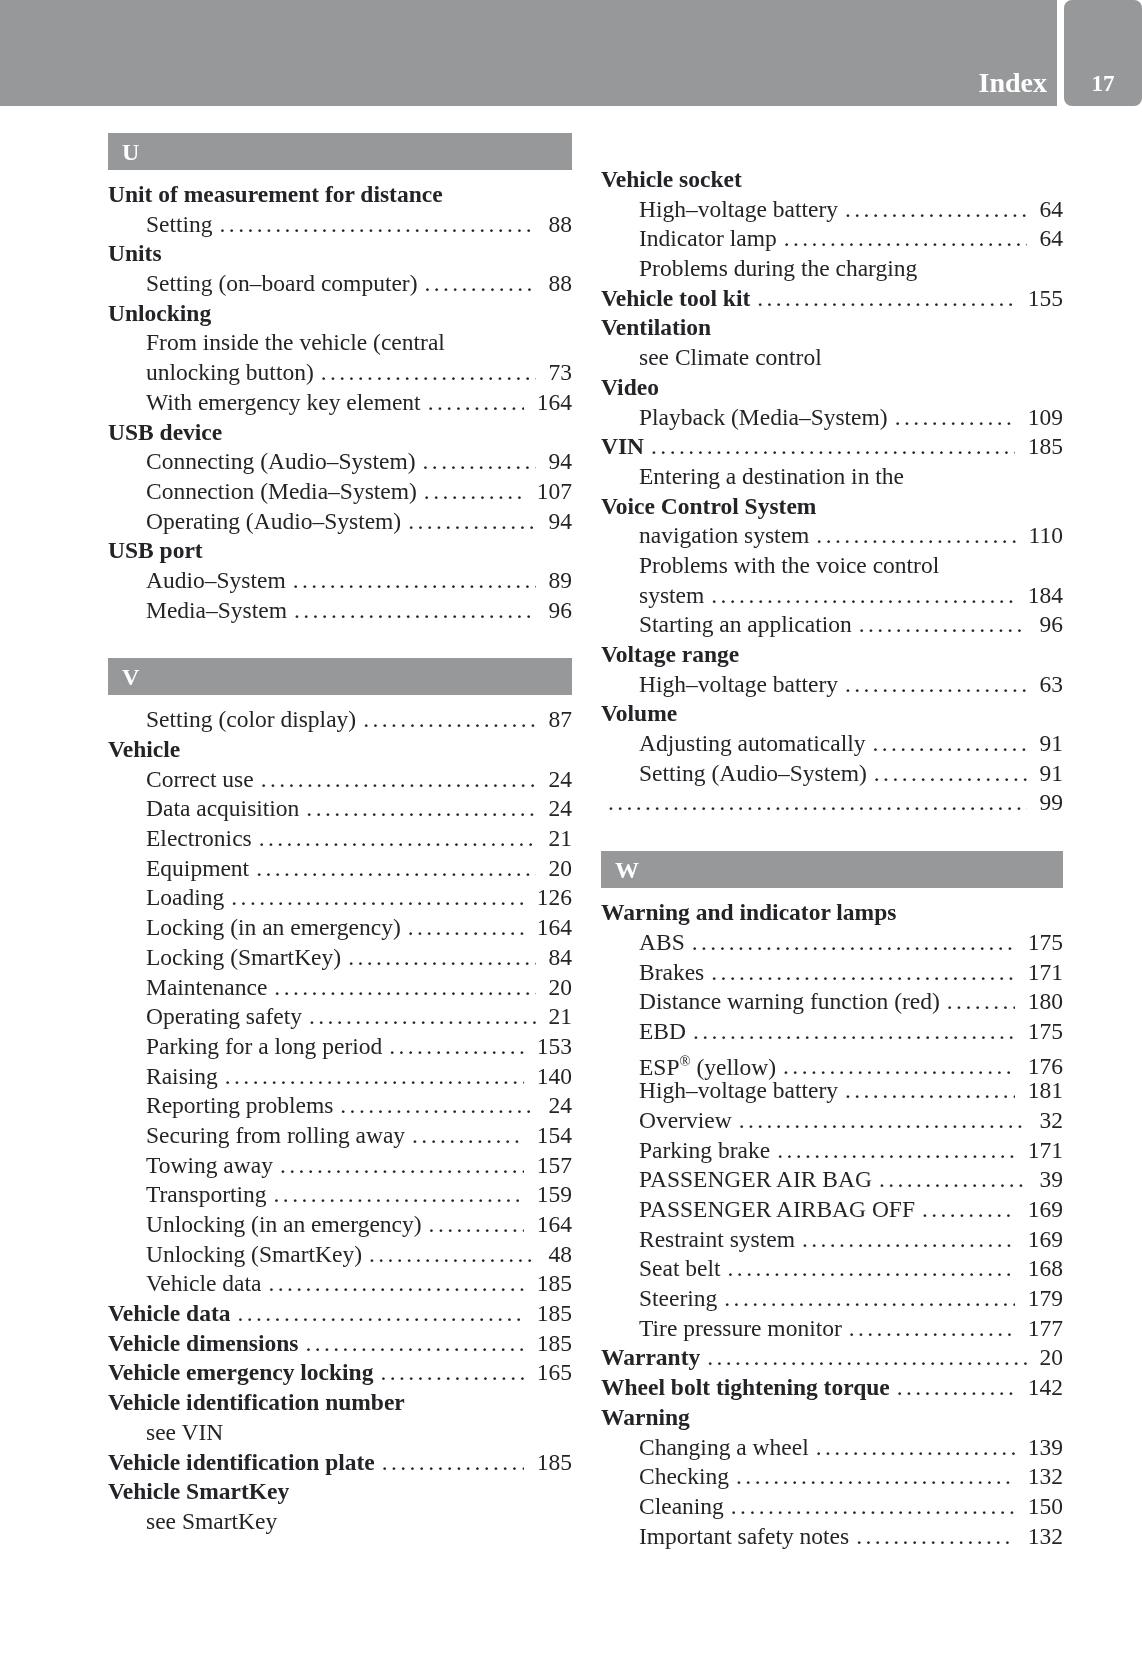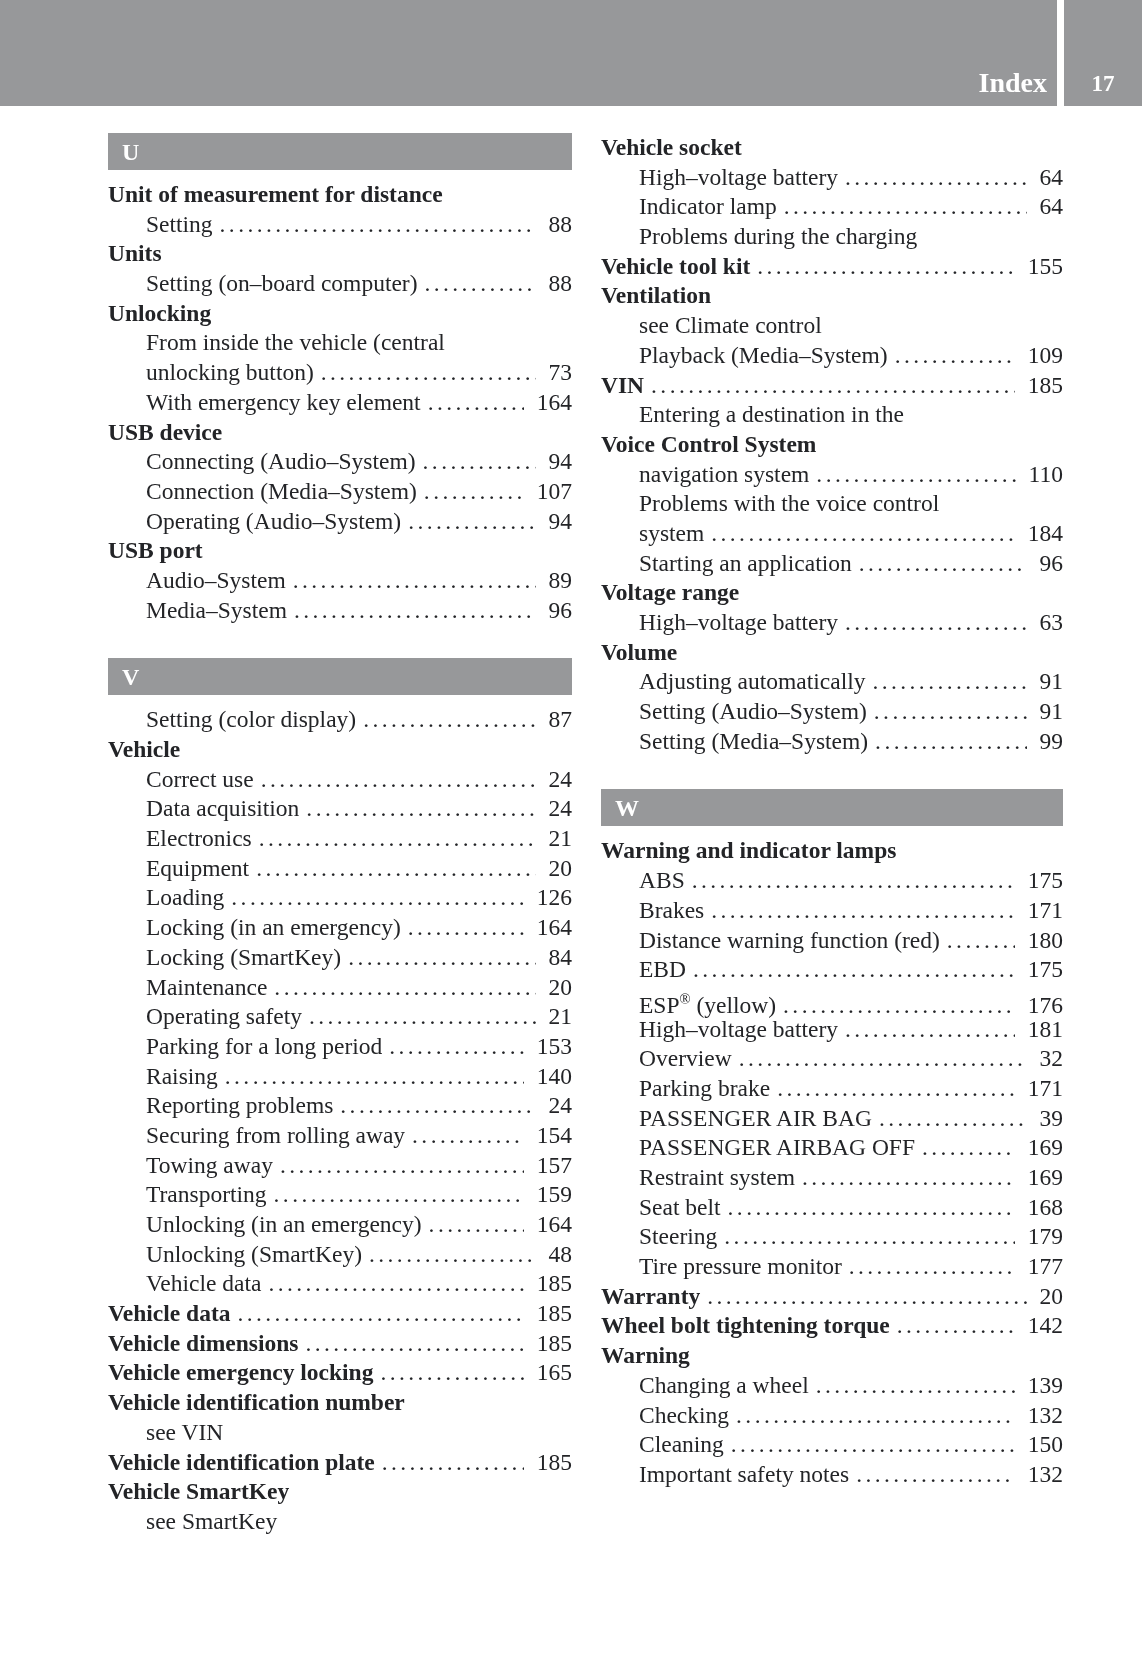--- a/index.html
+++ b/index.html
@@ -13,7 +13,7 @@
   .header-main{flex:1;background:#97989a;display:flex;justify-content:flex-end;align-items:flex-end;padding:0 10px 9px 0;}
   .header-title{color:#ffffff;font-weight:bold;font-size:28px;line-height:1;}
   .header-divider{width:7px;background:#ffffff;}
-  .header-pagebox{width:78px;background:#97989a;display:flex;justify-content:center;align-items:flex-end;padding-bottom:11px;}
+  .header-pagebox{width:78px;background:#97989a;display:flex;justify-content:center;align-items:flex-end;padding-bottom:11px;border-radius:8px;}
   .header-pagebox .pgnum{color:#ffffff;font-weight:bold;font-size:23px;line-height:1;}
   
   .col{position:absolute;top:133px;}

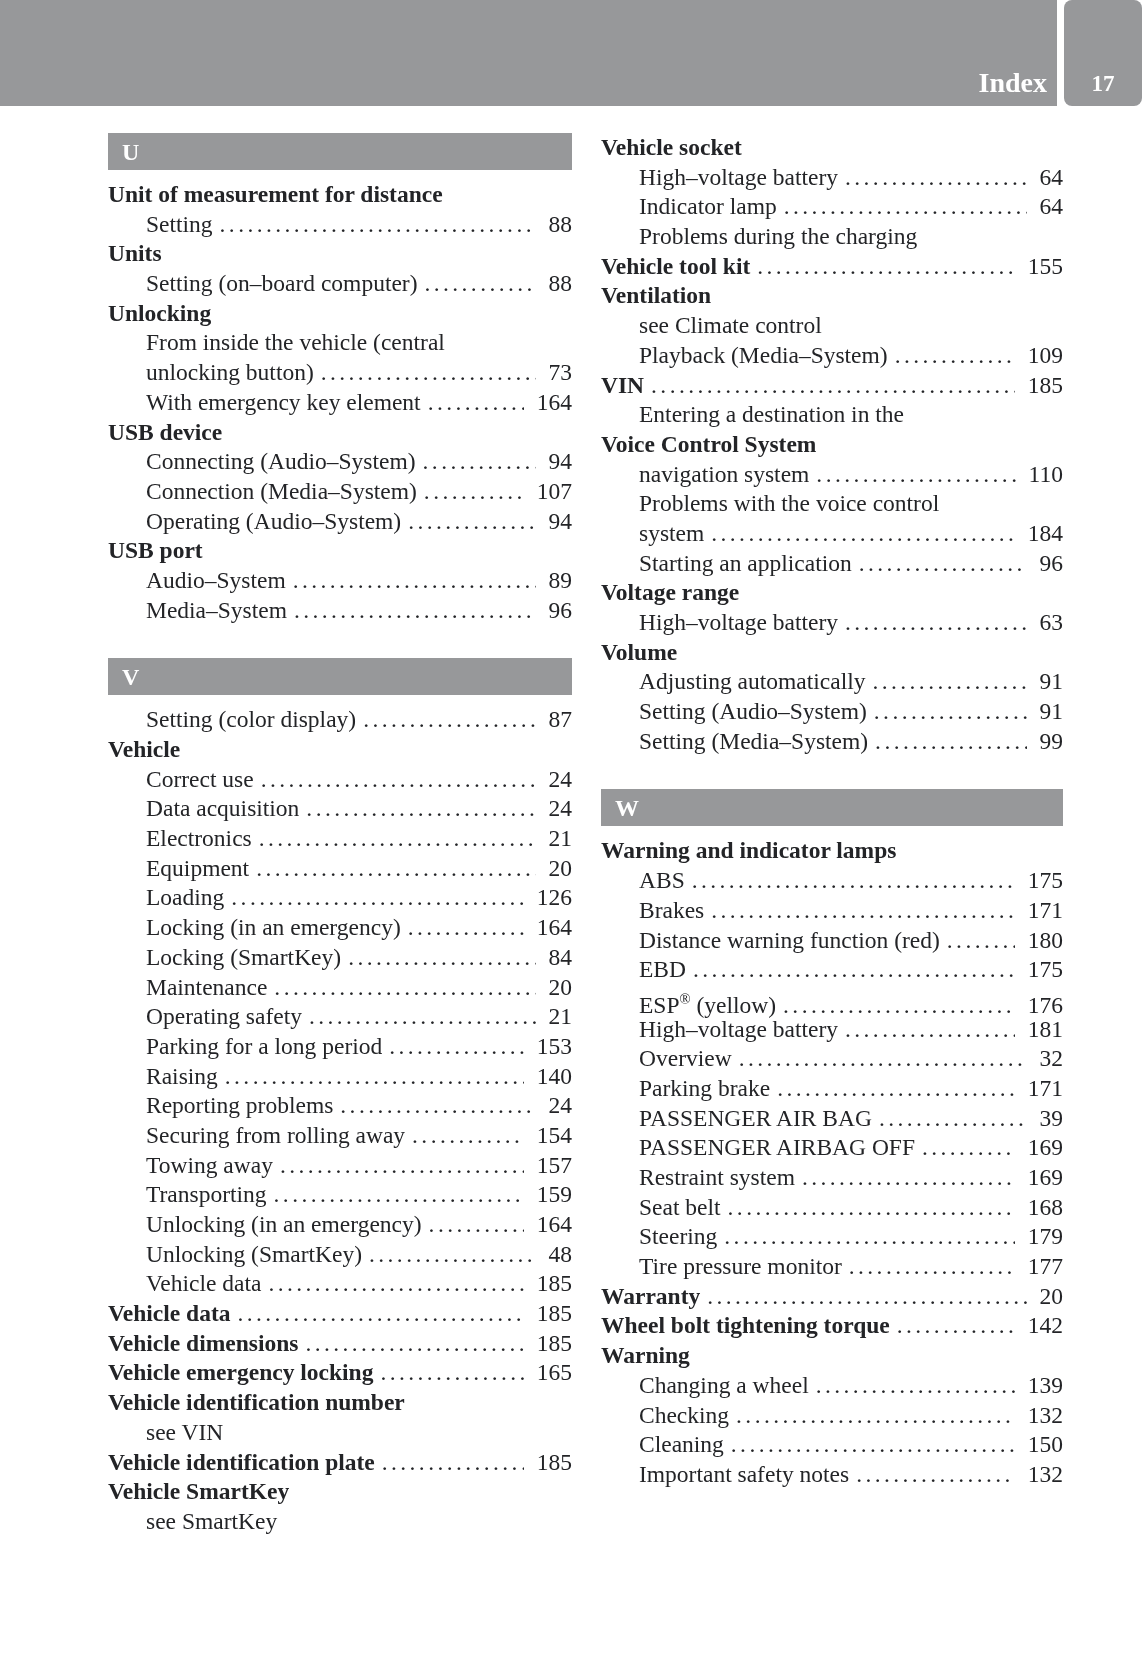--- a/index.html
+++ b/index.html
@@ -18,7 +18,7 @@
   
   .col{position:absolute;top:133px;}
   #left-col{left:108px;width:464px;}
-  #right-col{left:601px;width:462px;}
+  #right-col{left:601px;width:462px;margin-top:32px;}
   .section.gap{margin-top:33px;}
   .letter-bar{height:37px;background:#97989a;margin-bottom:10px;display:flex;align-items:center;padding-left:14px;box-sizing:border-box;}
   .letter-bar .letter{color:#ffffff;font-weight:bold;font-size:24px;line-height:1;}

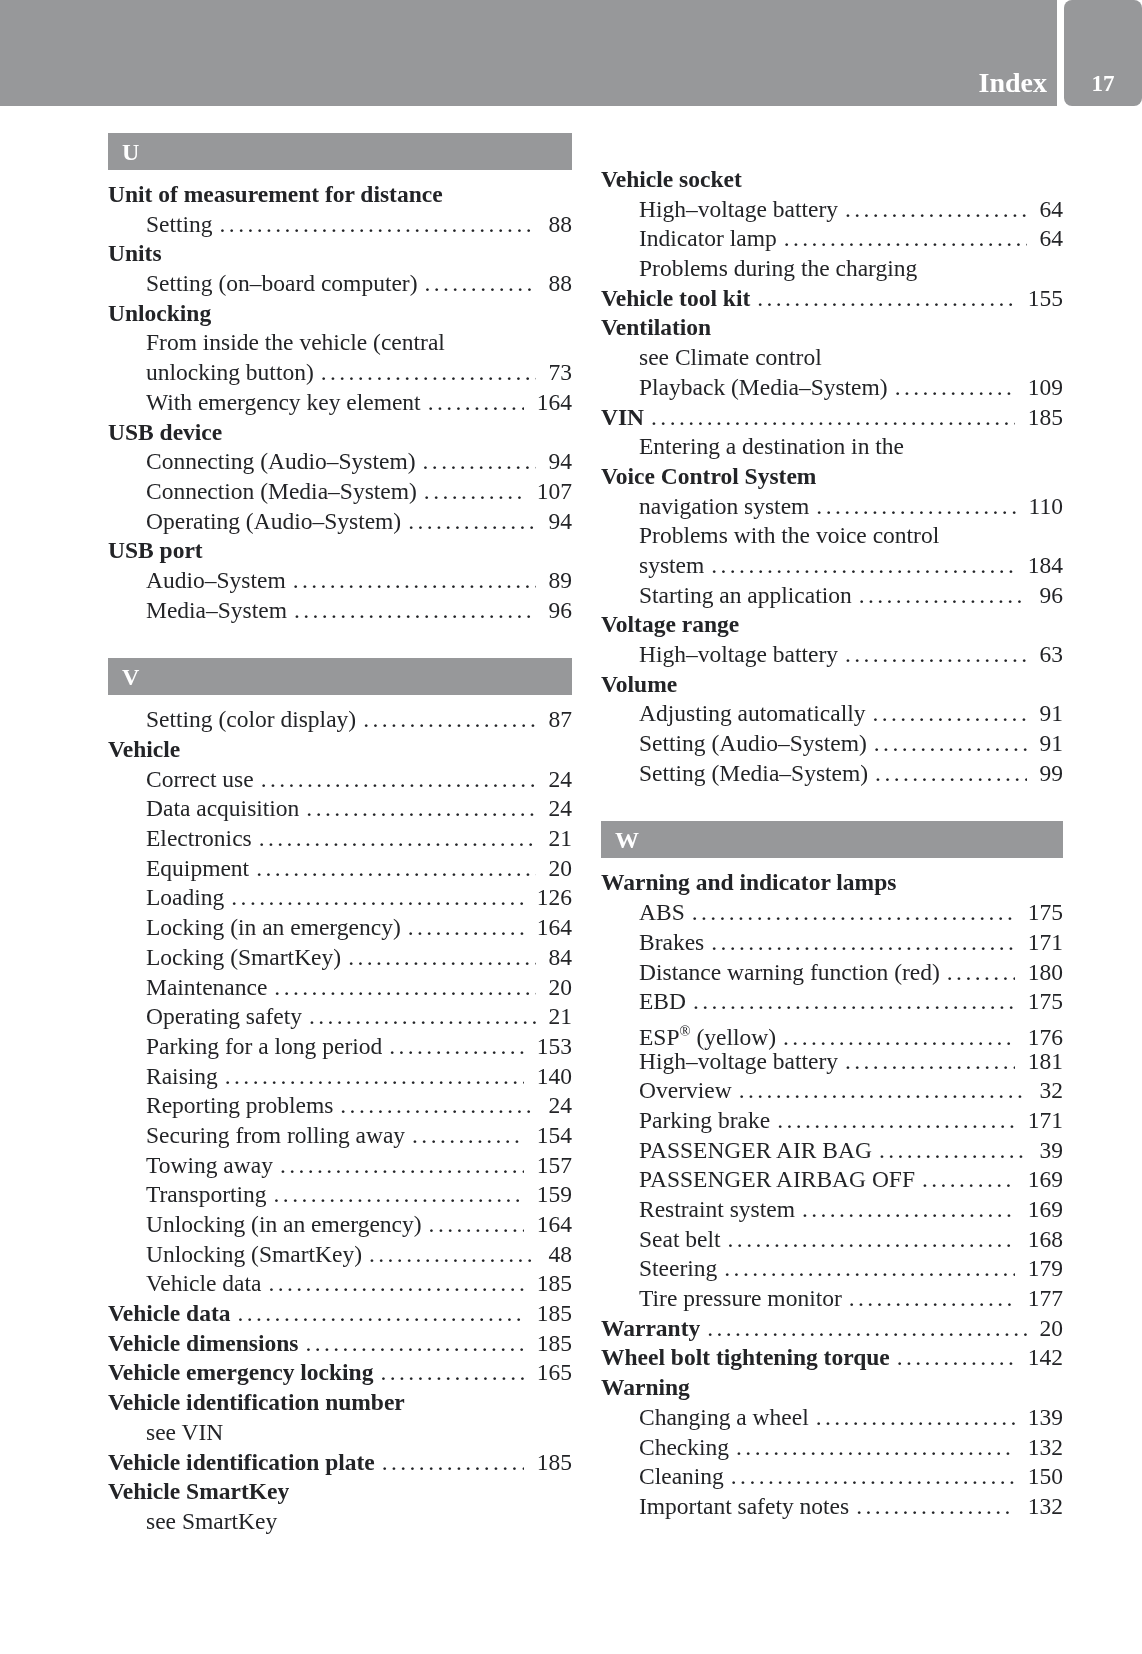--- a/index.html
+++ b/index.html
@@ -281,6 +281,9 @@
         <div class="row sub">
           <span class="label">see Climate control</span>
         </div>
+        <div class="row entry">
+          <span class="label">Video</span>
+        </div>
         <div class="row sub">
           <span class="label">Playback (Media–System)</span>
           <span class="dots"></span>

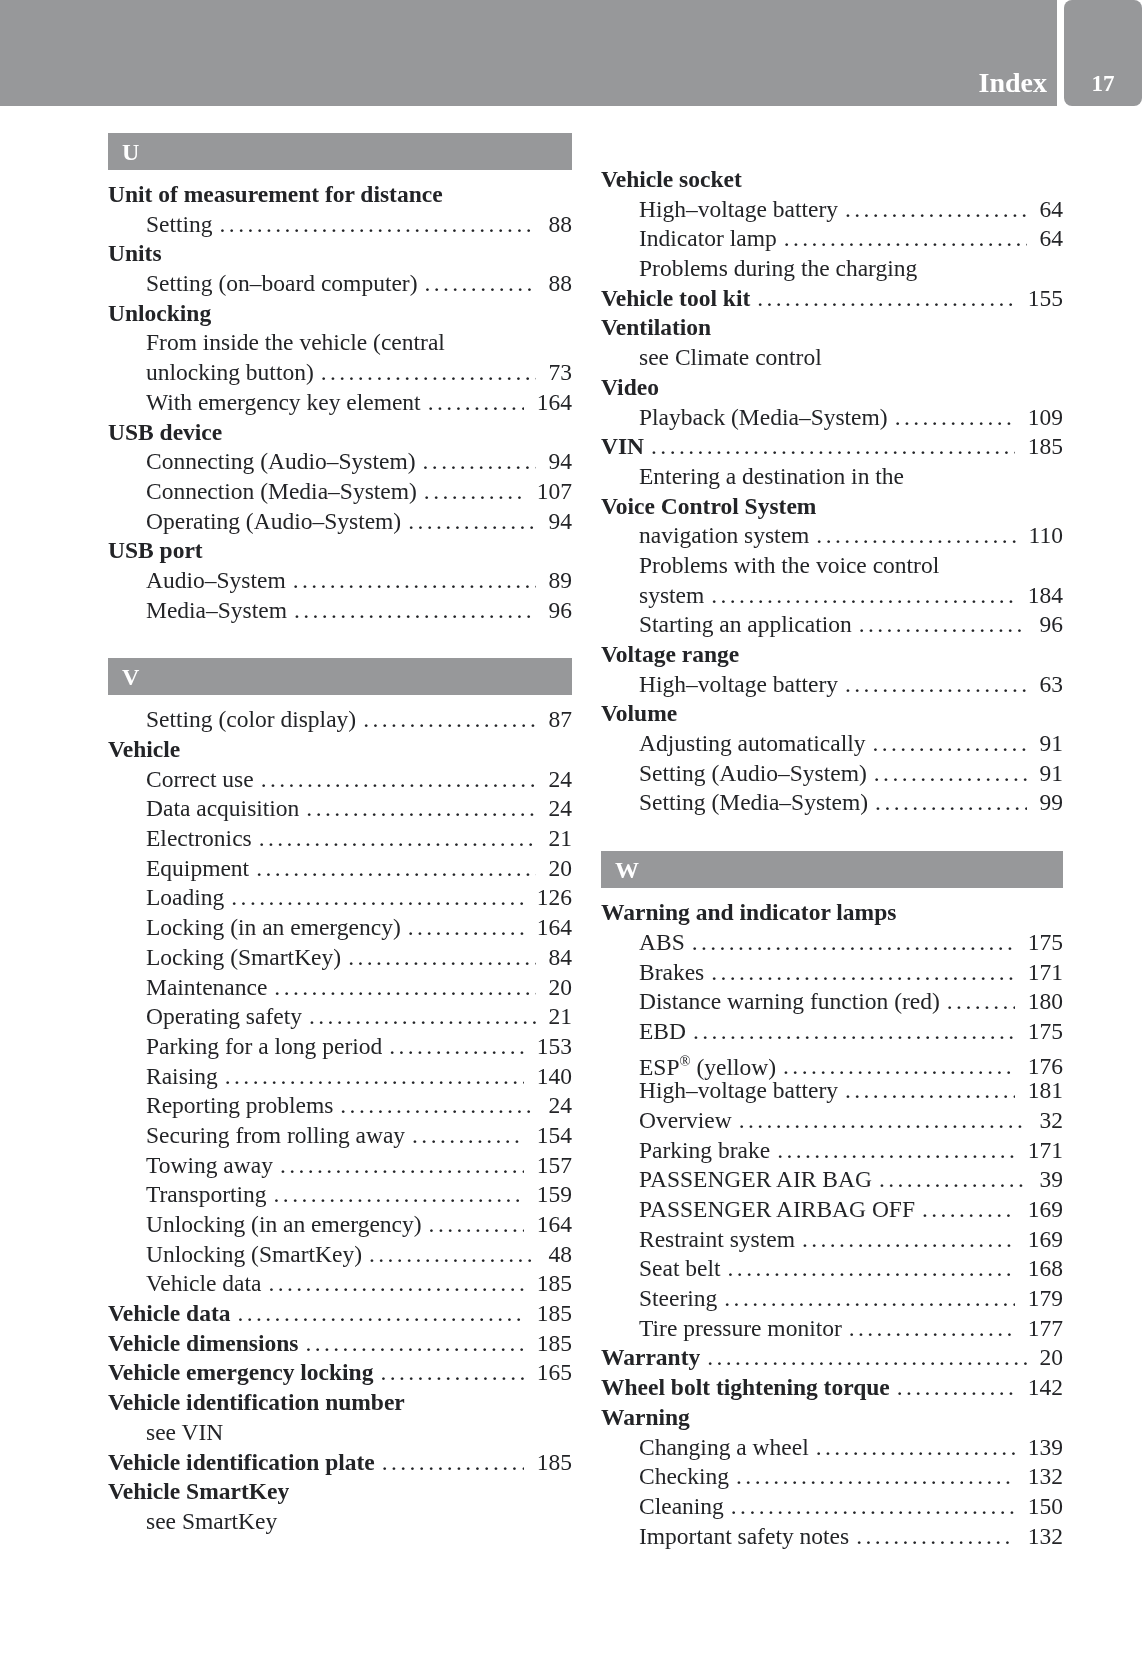--- a/index.html
+++ b/index.html
@@ -340,7 +340,6 @@
           <span class="num">91</span>
         </div>
         <div class="row sub">
-          <span class="label">Setting (Media–System)</span>
           <span class="dots"></span>
           <span class="num">99</span>
         </div>

